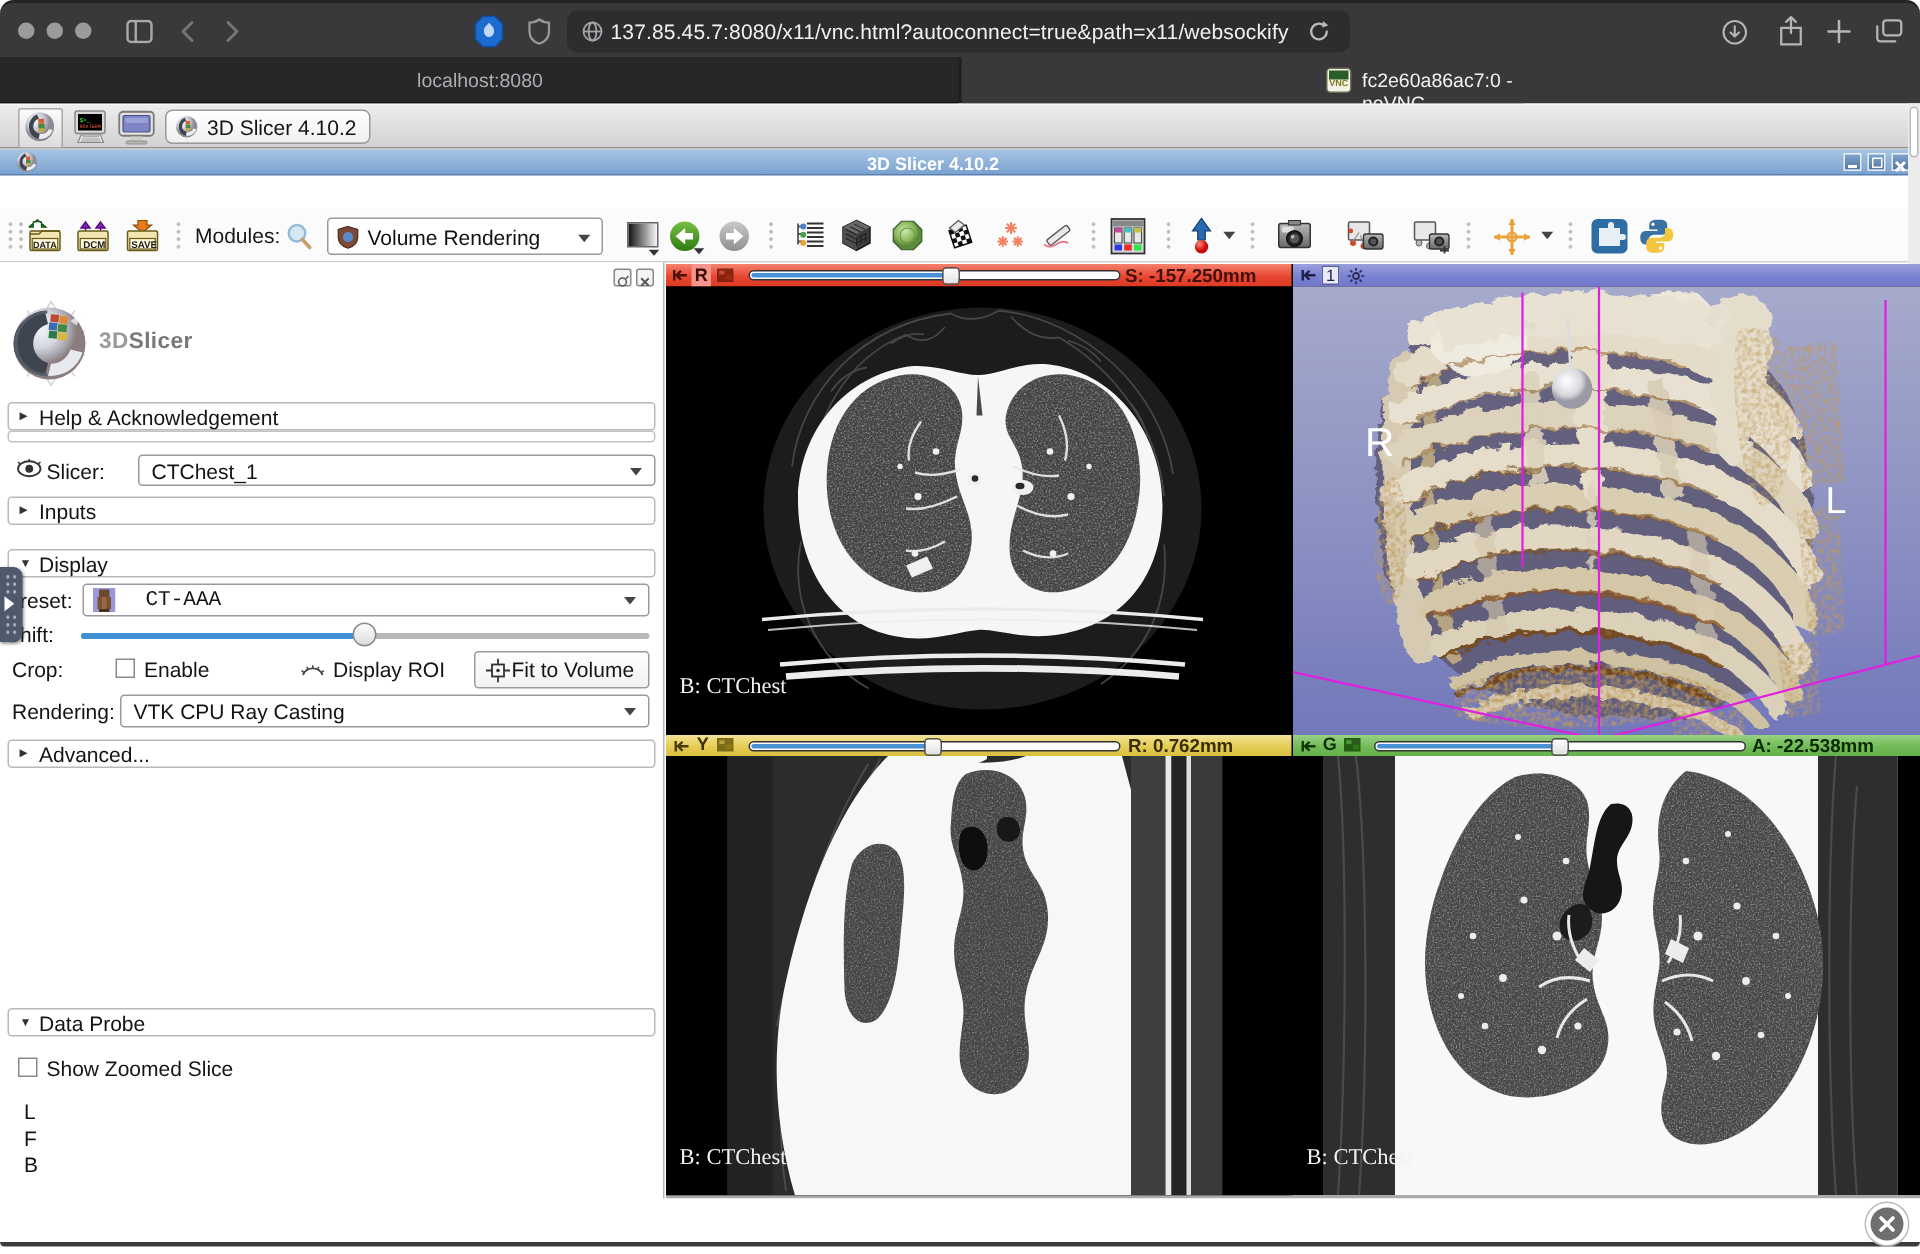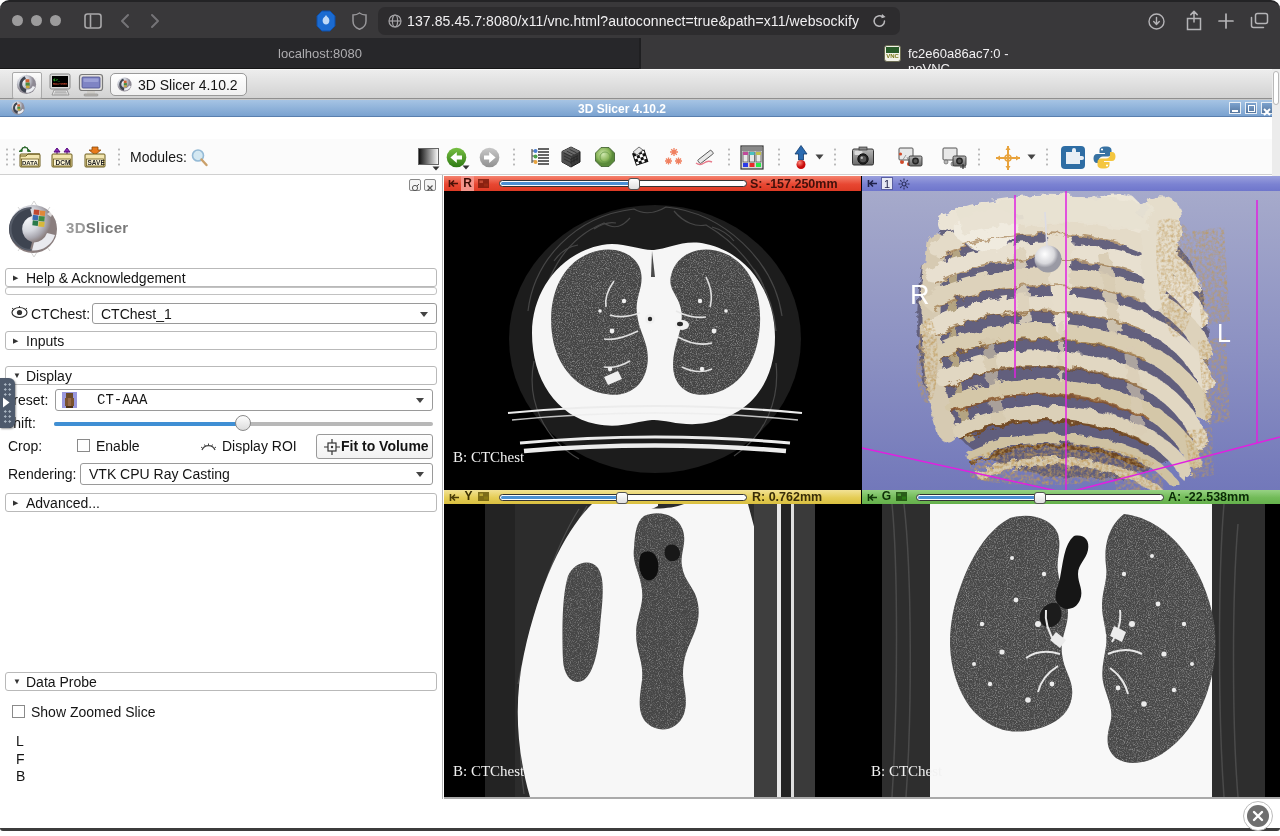--- a/index.html
+++ b/index.html
@@ -198,6 +198,16 @@
       <line x1="11.5" y1="11.5" x2="16.5" y2="17" stroke="#caa06a" stroke-width="2.4" stroke-linecap="round"></line>
     </svg>
 
+    <div class="abs" style="left:218px;top:6px;width:184px;height:25px;background:#fff;border:1px solid #9a9a9a;border-radius:3px;box-sizing:border-box;">
+      <svg style="position:absolute;left:5px;top:4px" width="16" height="16" viewBox="0 0 16 16">
+        <path d="M8 1 L14.5 3 L14.5 8 C14.5 12 11.5 14.5 8 15.5 C4.5 14.5 1.5 12 1.5 8 L1.5 3 Z" fill="#7a4a3a" stroke="#4a2a1a" stroke-width="0.8"></path>
+        <circle cx="8" cy="8" r="3.4" fill="#5a8ac8"></circle>
+      </svg>
+      <div style="position:absolute;left:26px;top:4px;font-size:14px;color:#111;">Volume Rendering</div>
+      <svg style="position:absolute;right:7px;top:10px" width="9" height="6" viewBox="0 0 9 6">
+          <path d="M0.5 0.5 L8.5 0.5 L4.5 5.5 Z" fill="#444"></path>
+        </svg>
+    </div>
 
     <div class="abs" style="left:418px;top:9px;width:21px;height:17px;background:linear-gradient(90deg,#111,#f8f8f8);border:1px solid #666;box-sizing:border-box;"></div>
     <svg class="abs" style="left:432px;top:27px" width="8" height="5" viewBox="0 0 8 5">

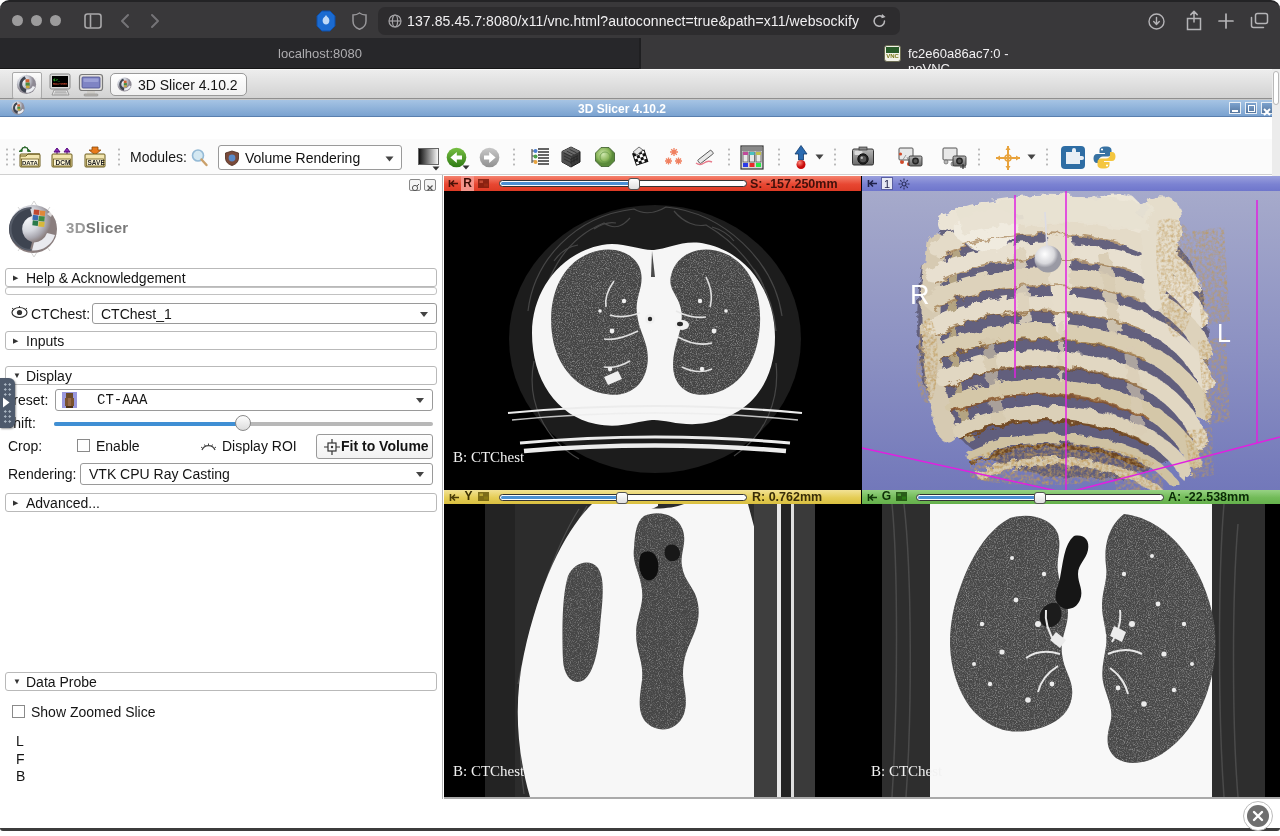--- a/index.html
+++ b/index.html
@@ -444,7 +444,7 @@
       <circle cx="8.5" cy="6.5" r="2.6" fill="#333"></circle>
       <path d="M1 2 L2.8 3.6 M16 2 L14.2 3.6 M8.5 0 L8.5 1.5" stroke="#333" stroke-width="1"></path>
     </svg>
-    <div class="abs" style="left:31px;top:131px;">CTChest:</div>
+    <div class="abs" style="left:31px;top:131px;">Slicer:</div>
     <div class="combo" style="left:92px;top:128px;width:345px;height:21px;">
         <span style="padding-left:8px;">CTChest_1</span>
         <span class="arr"></span>

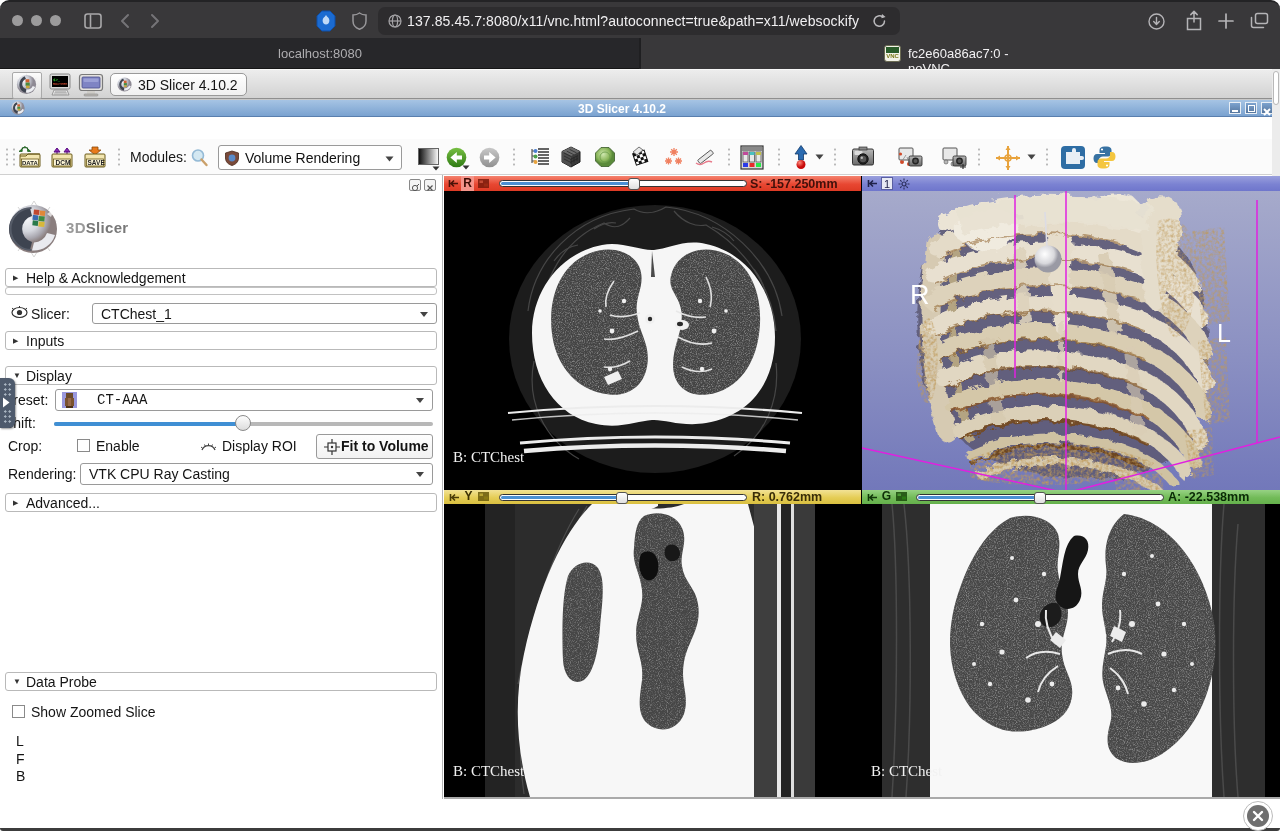--- a/index.html
+++ b/index.html
@@ -480,7 +480,7 @@
       <path d="M1 7 L2.6 8.2 M16 7 L14.4 8.2 M8.5 3.5 L8.5 5.5 M4.5 4.5 L5.5 6.5 M12.5 4.5 L11.5 6.5" stroke="#444" stroke-width="1"></path>
     </svg>
     <div class="abs" style="left:222px;top:263px;">Display ROI</div>
-    <div class="abs" style="left:316px;top:259px;width:117px;height:25px;border:1px solid #9a9a9a;border-radius:3px;background:linear-gradient(#fefefe,#f2f2f2);box-sizing:border-box;font-weight:bold;">
+    <div class="abs" style="left:316px;top:259px;width:117px;height:25px;border:1px solid #9a9a9a;border-radius:3px;background:linear-gradient(#fefefe,#f2f2f2);box-sizing:border-box;">
       <svg style="position:absolute;left:7px;top:4px" width="16" height="16" viewBox="0 0 16 16">
         <rect x="4" y="4" width="8" height="8" fill="none" stroke="#333" stroke-width="1.2"></rect>
         <path d="M8 0 L8 4 M8 12 L8 16 M0 8 L4 8 M12 8 L16 8" stroke="#333" stroke-width="1.2"></path>

